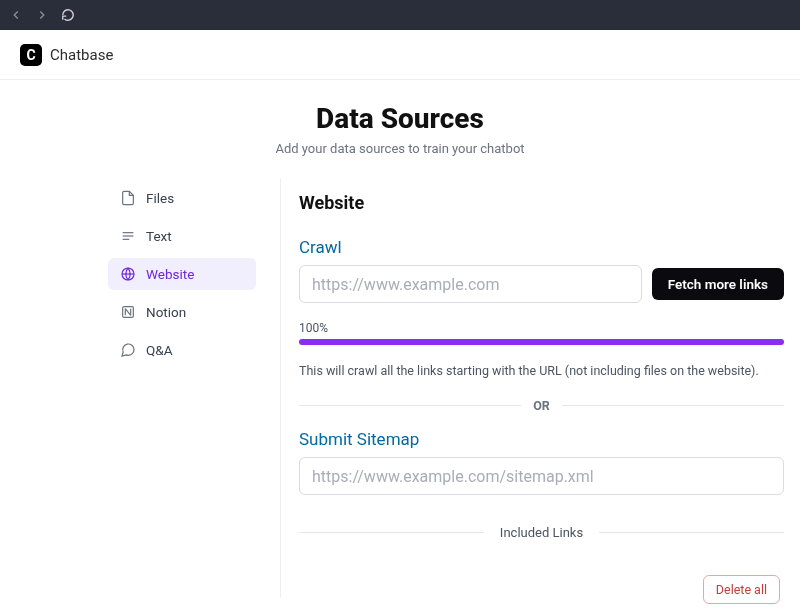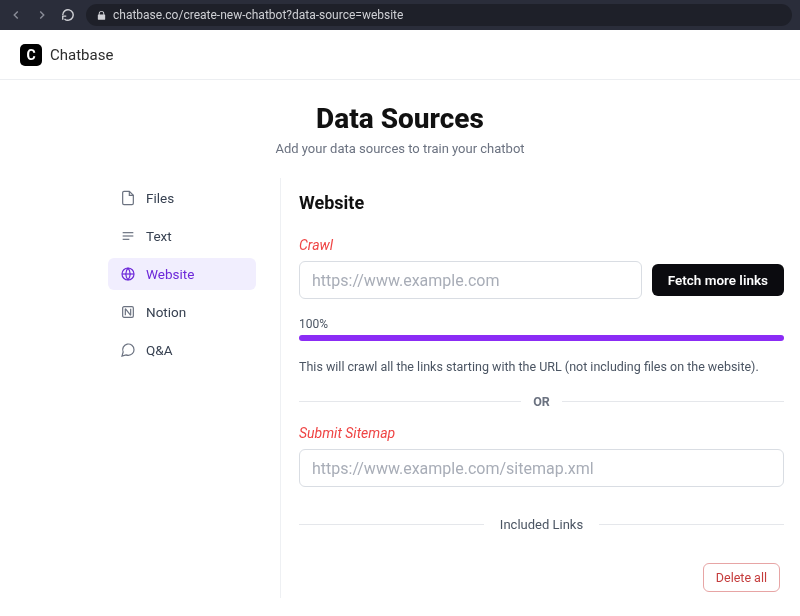--- a/index.html
+++ b/index.html
@@ -77,14 +77,6 @@
         <path d="M3 12a9 9 0 1 1 3 6.7"></path>
         <path d="M3 20v-6h6"></path>
       </svg>
-  </div>
-  <div class="url-bar">
-    <span class="lock">
-      <svg width="11" height="11" viewBox="0 0 24 24" fill="currentColor">
-          <path d="M6 10V8a6 6 0 1 1 12 0v2h1a1 1 0 0 1 1 1v9a1 1 0 0 1-1 1H5a1 1 0 0 1-1-1v-9a1 1 0 0 1 1-1h1zm2 0h8V8a4 4 0 1 0-8 0v2z"></path>
-        </svg>
-    </span>
-    <span>chatbase.co/create-new-chatbot?data-source=website</span>
   </div>
 </div>
 

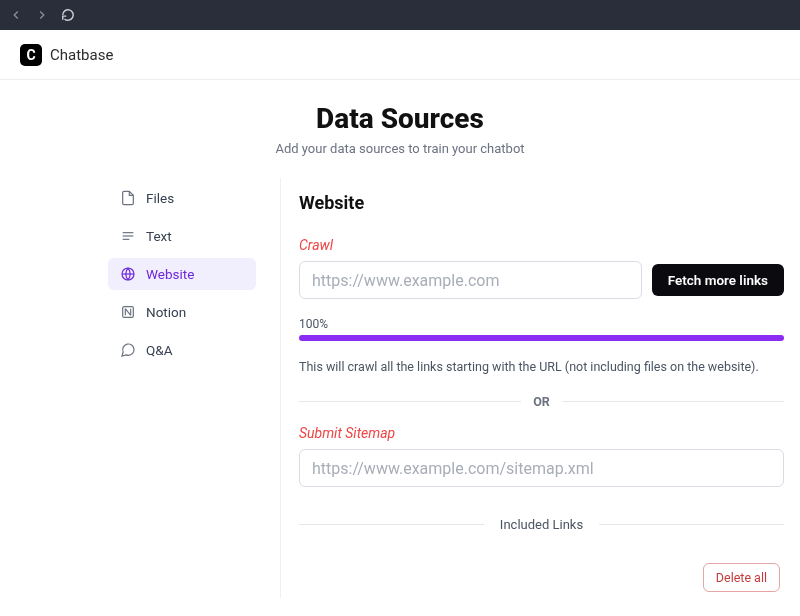--- a/index.html
+++ b/index.html
@@ -35,7 +35,7 @@
     
     .panel { flex: 1; background: #fff; border-left: 1px solid #eef0f3; padding: 14px 0 0 18px; min-height: 420px; }
     .panel h2 { font-size: 18px; font-weight: 700; color: #111; margin-bottom: 24px; }
-    .form-label { font-size: 14px; color: #ef4444; margin-bottom: 8px; display:block;font-style:italic; }
+    .form-label { font-size: 17px; color: #0369a1; margin-bottom: 8px; display:block; }
     .row { display: flex; gap: 10px; align-items: center; }
     .input { flex: 1; height: 38px; border: 1px solid #d9dde3; border-radius: 6px; padding: 0 12px; font-size: 16px; color: #374151; background:#fff;}
     .input::placeholder { color: #a8adb7; }

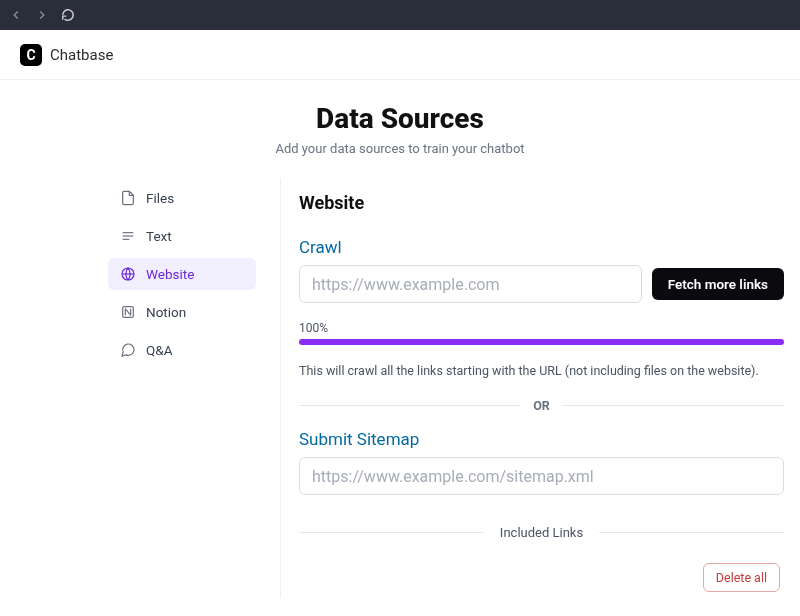--- a/index.html
+++ b/index.html
@@ -54,7 +54,7 @@
     .included-rule .line { flex:1; height:1px; background:#e5e7eb;}
     .included-rule .txt { padding:0 16px; font-size:13px; color:#4b5563;}
     
-    .delete-all { position: absolute; bottom: 24px; right: 20px; border: 1px solid #e7a5a5; color: #c53c3c; background: #fff; border-radius: 6px; padding: 6px 12px; font-size: 12.5px; cursor: pointer; }
+    .delete-all { position: absolute; bottom: 12px; right: 20px; border: 1px solid #e7a5a5; color: #c53c3c; background: #fff; border-radius: 6px; padding: 6px 12px; font-size: 12.5px; cursor: pointer; }
     
     svg { display:block; }
   </style>

